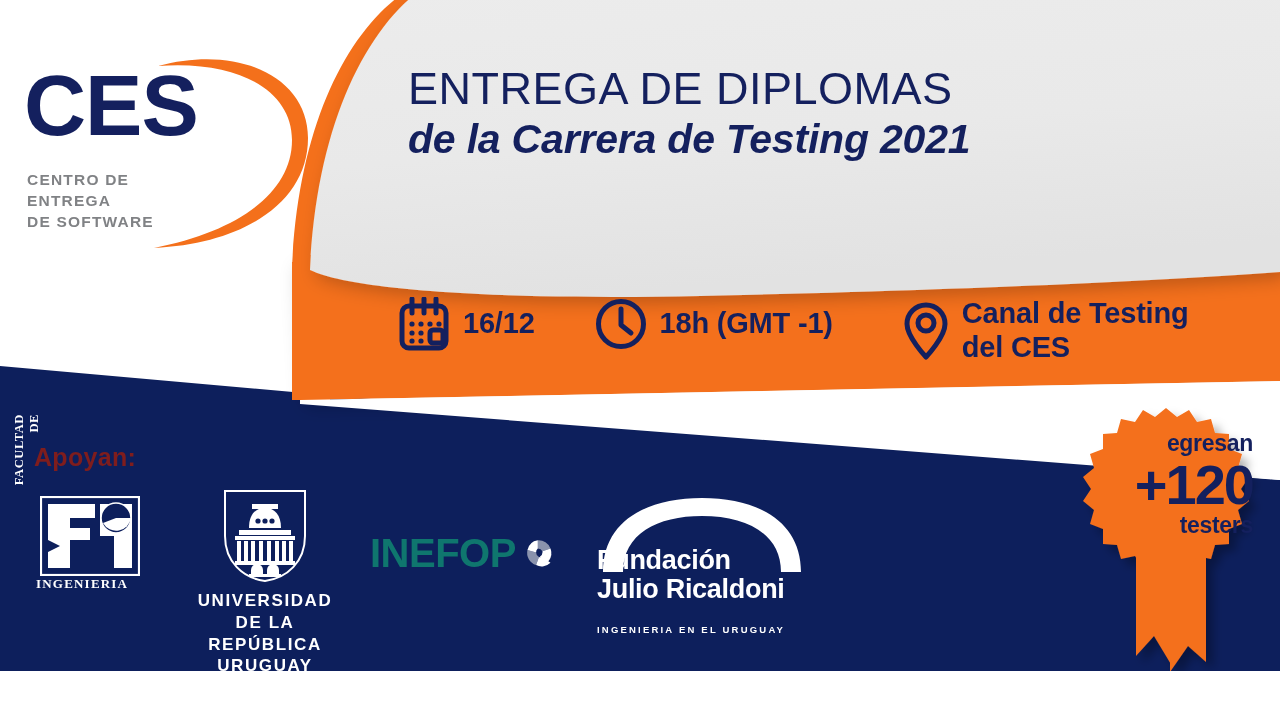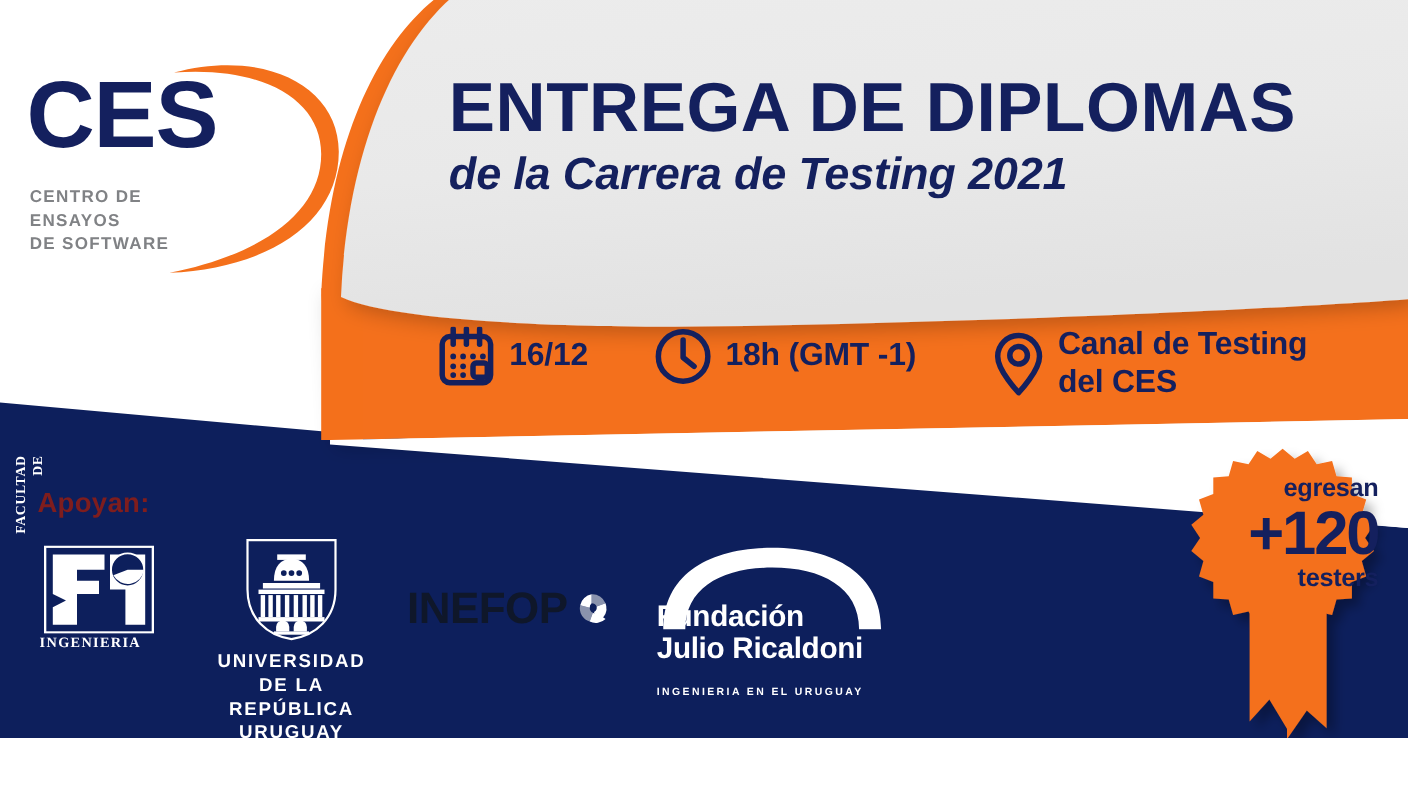--- a/index.html
+++ b/index.html
@@ -34,7 +34,7 @@
     color:#14205e;
   }
   #title-main{
-    font-size:63px;font-weight:bold;letter-spacing:0.5px;line-height:1.04;
+    font-size:45px;font-weight:normal;letter-spacing:0.5px;line-height:1.04;
     font-family:"Liberation Sans", sans-serif;
     white-space:nowrap;
   }

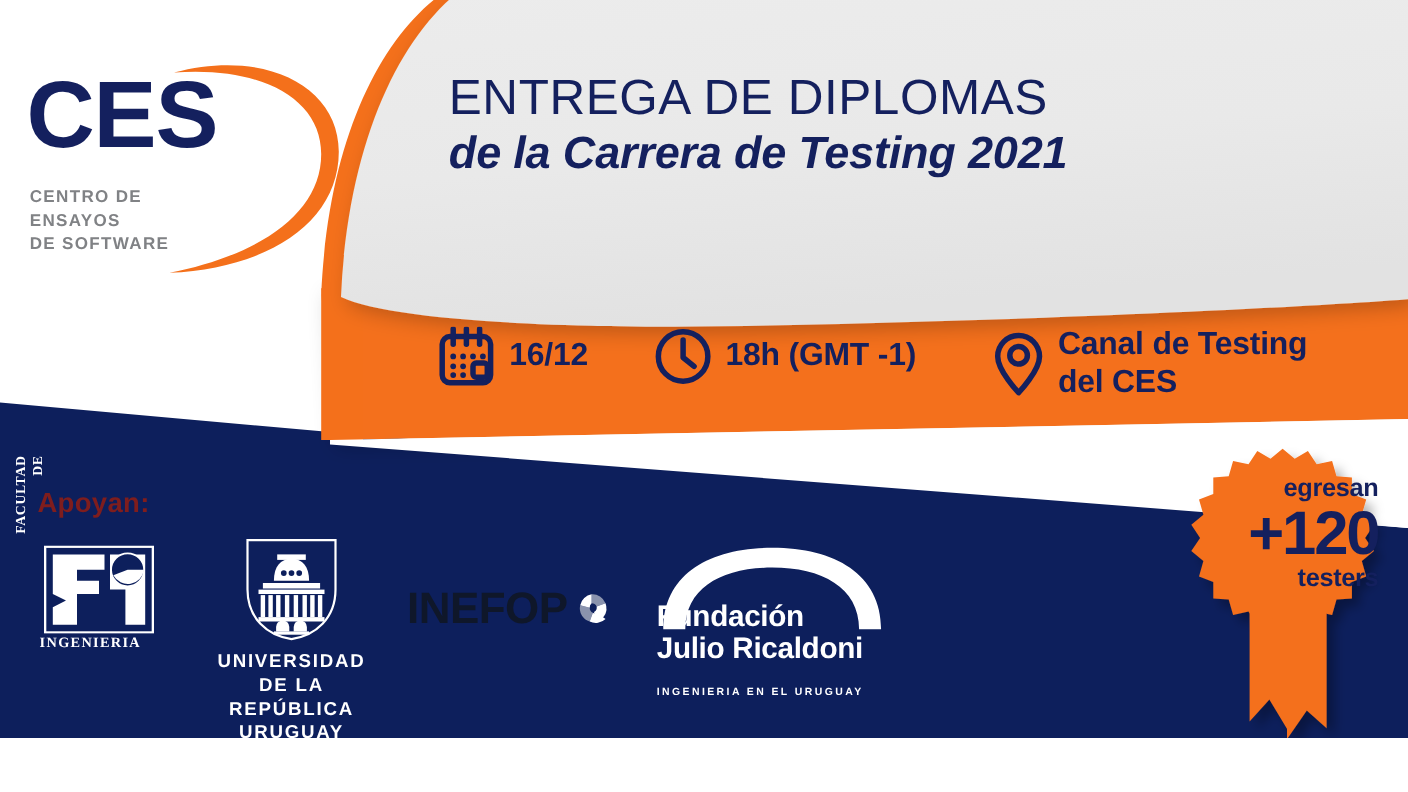--- a/index.html
+++ b/index.html
@@ -165,7 +165,7 @@
     </svg>
     <div id="ces-word">CES</div>
     <div id="ces-sub">
-      <div>CENTRO DE ENSAYOS</div>
+      <div>CENTRO DE ENTREGA</div>
       <div>DE SOFTWARE</div>
     </div>
   </div>

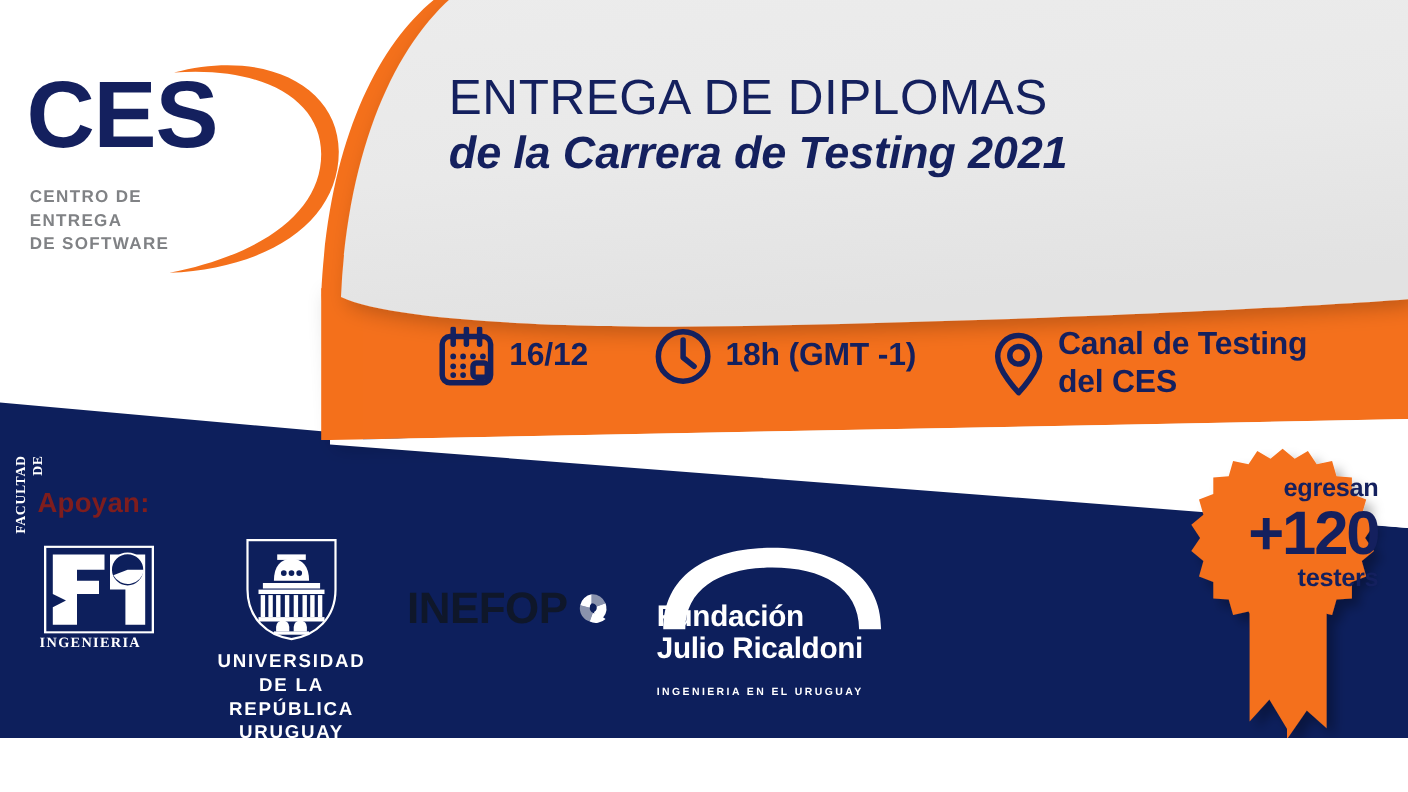--- a/index.html
+++ b/index.html
@@ -99,7 +99,7 @@
   
   #spon-inefop{left:370px;top:35px;width:185px;height:60px;display:flex;align-items:center;}
   #inefop-word{
-    color:#0f172a;font-size:40px;font-weight:bold;letter-spacing:-0.5px;
+    color:#0f766e;font-size:40px;font-weight:bold;letter-spacing:-0.5px;
     font-family:"Liberation Sans", sans-serif;line-height:1;
   }
 

